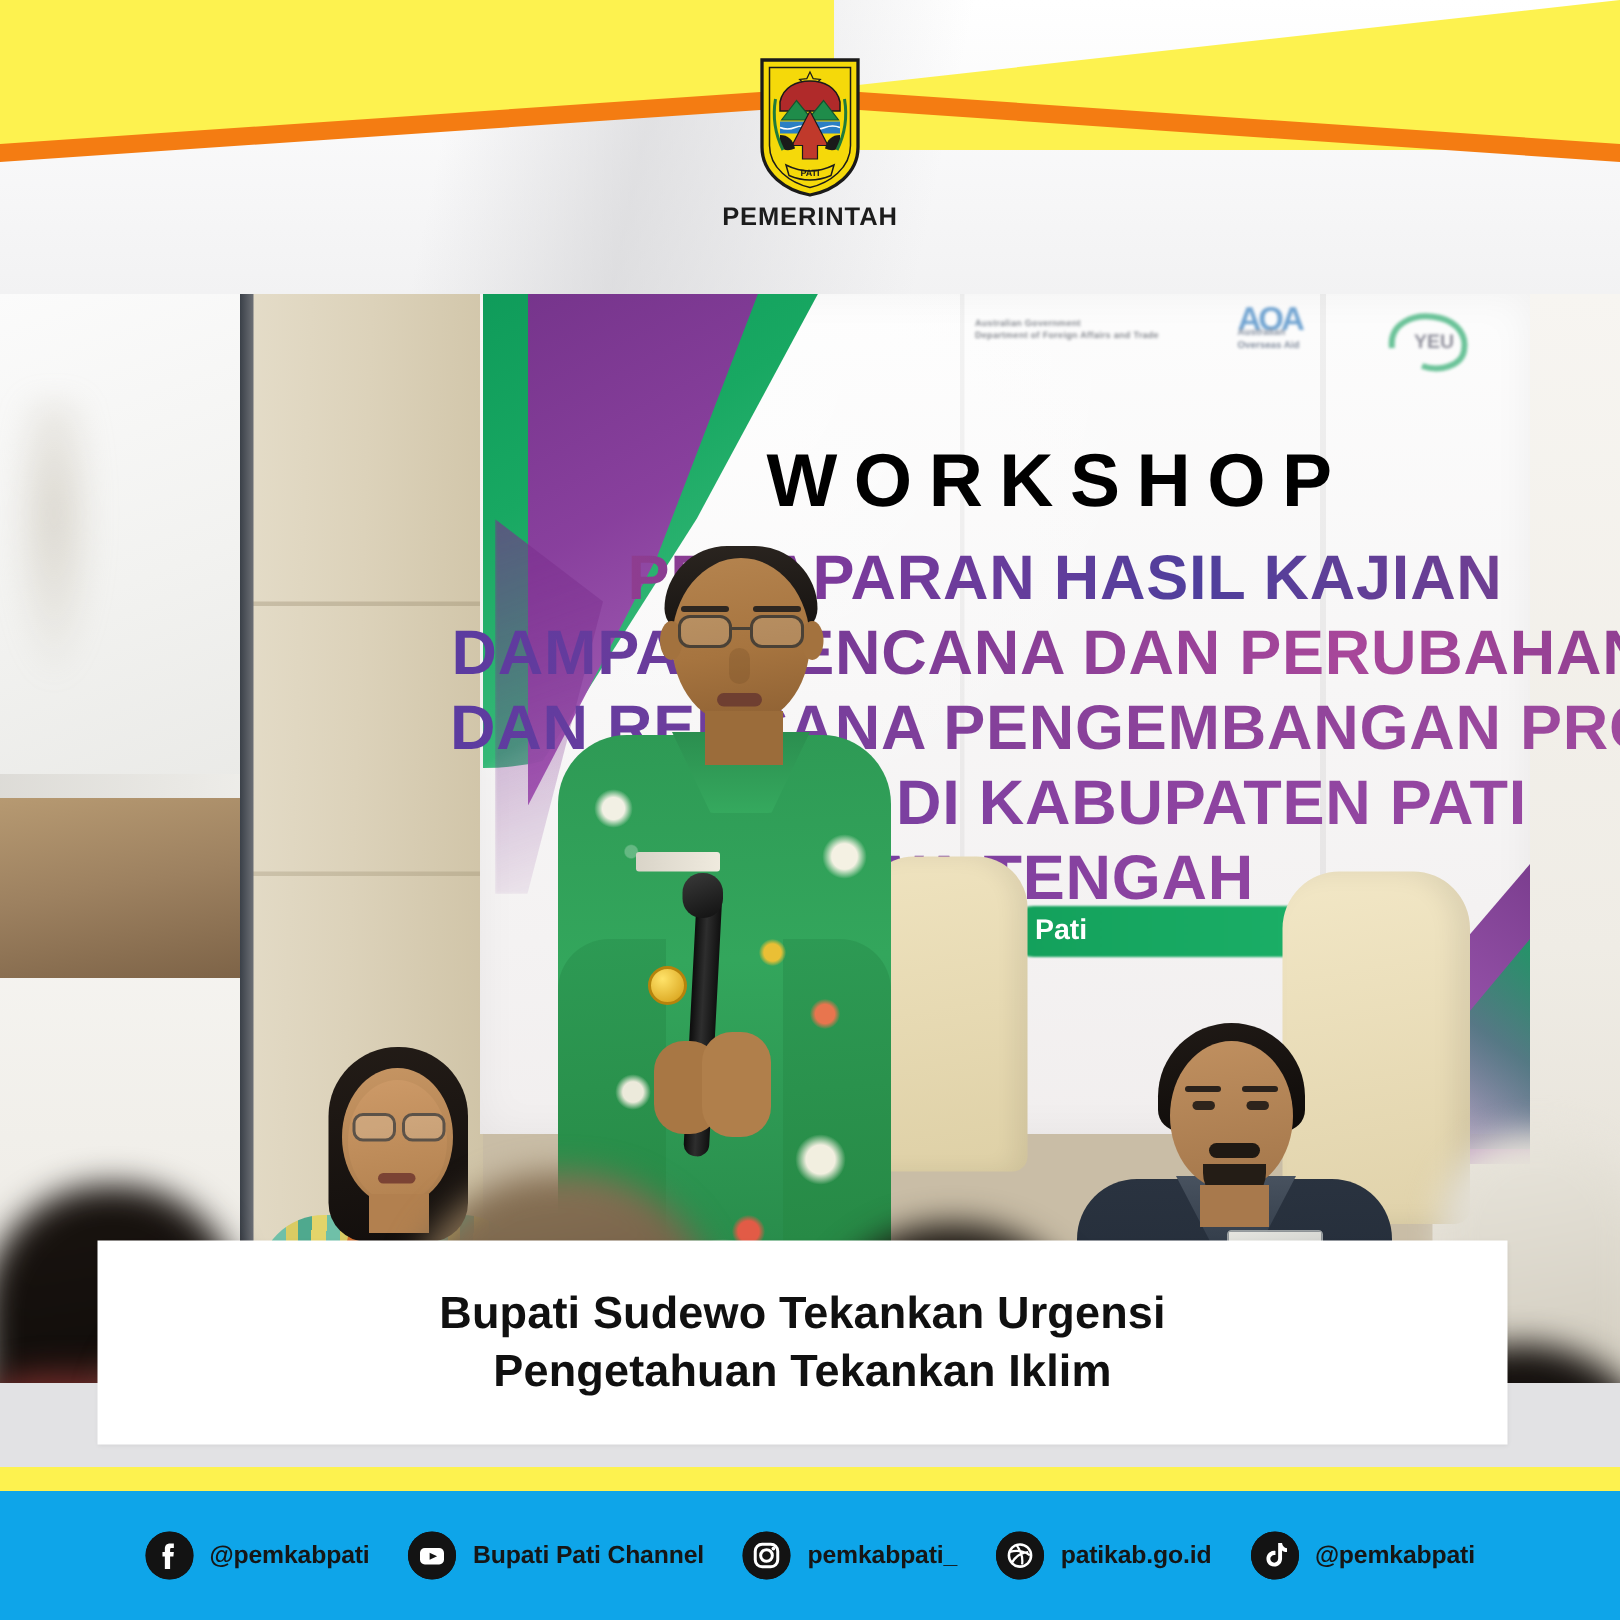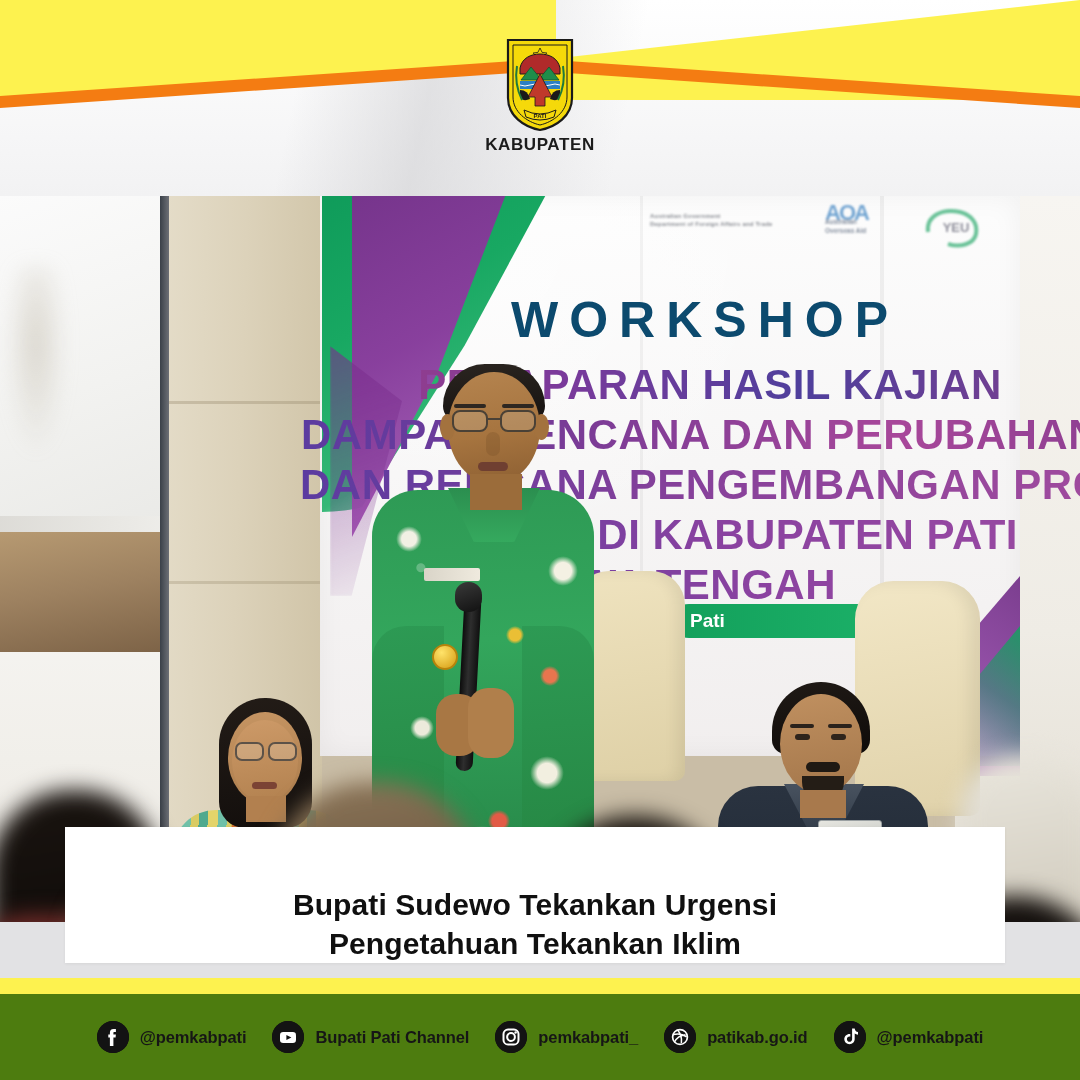--- a/index.html
+++ b/index.html
@@ -371,7 +371,7 @@
     </svg>
 
     <div class="org-name">
-      <div>KABUPATEN</div>
+      <div>PEMERINTAH</div>
     </div>
   </div>
 

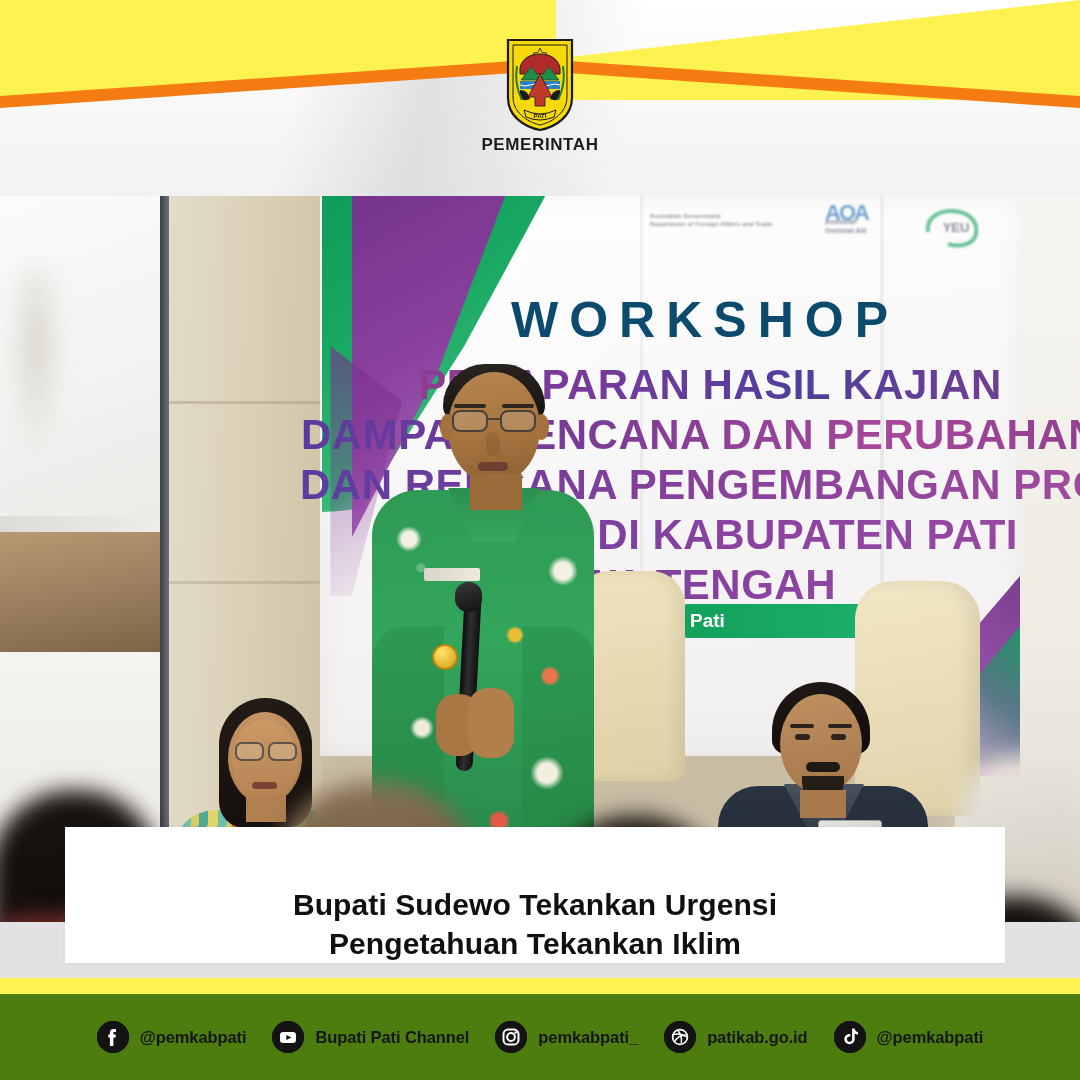--- a/index.html
+++ b/index.html
@@ -137,7 +137,7 @@
   .bn-work {
     left: 330px; top: 95px; width: 750px;
     font-size: 50px; letter-spacing: 11px;
-    color: #0c4a6e; text-align:center;
+    color: #000000; text-align:center;
     filter: blur(.5px);
   }
   .bn-l1 { left: 330px; top: 165px; width: 760px; font-size: 42px; letter-spacing: .5px;

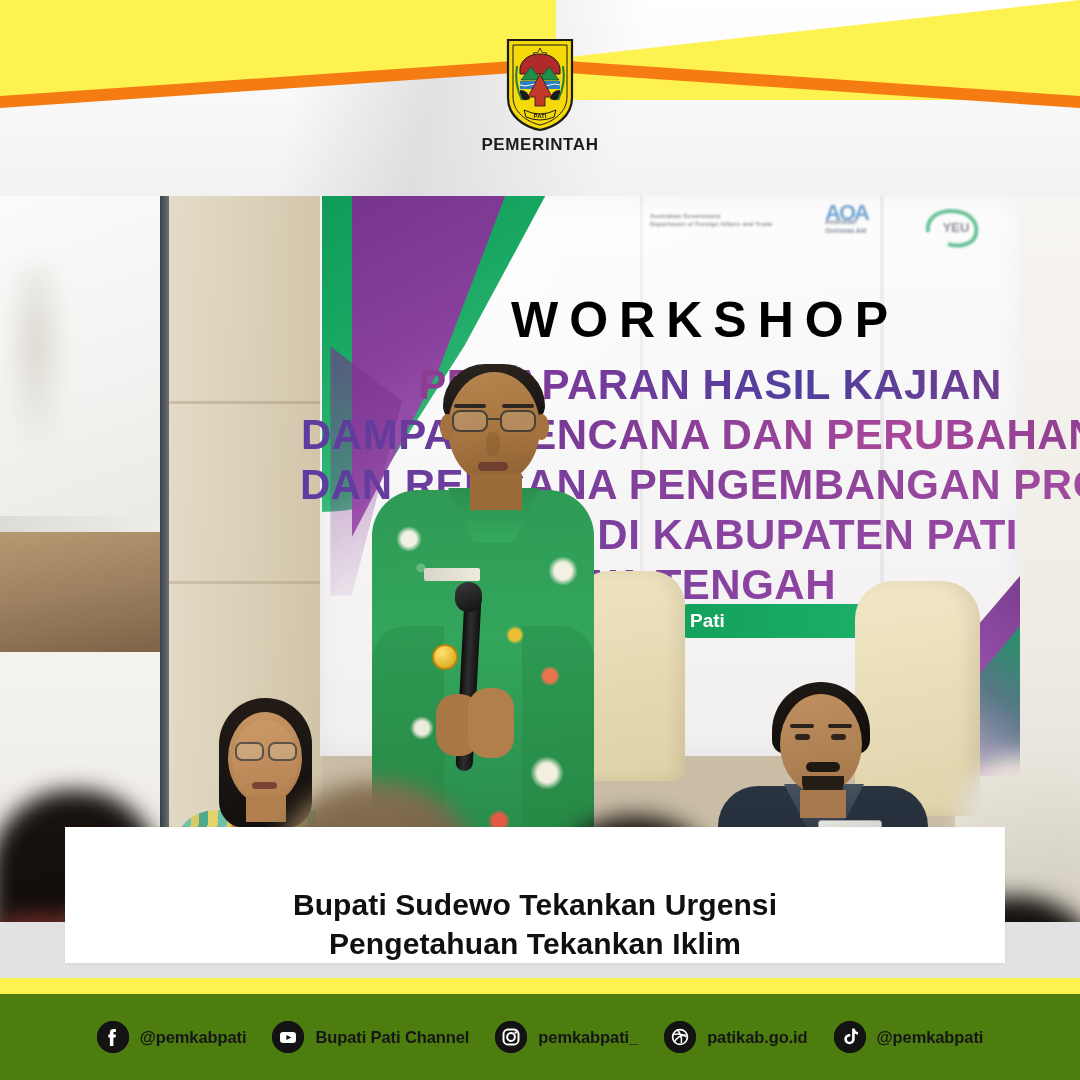--- a/index.html
+++ b/index.html
@@ -287,7 +287,7 @@
     width: 940px; height: 136px;
     background: #ffffff;
     z-index: 60;
-    display: flex; align-items: flex-end; justify-content: center;
+    display: flex; align-items: center; justify-content: center;
     box-shadow: 0 1px 3px rgba(0,0,0,.06);
   }
   .caption-text {

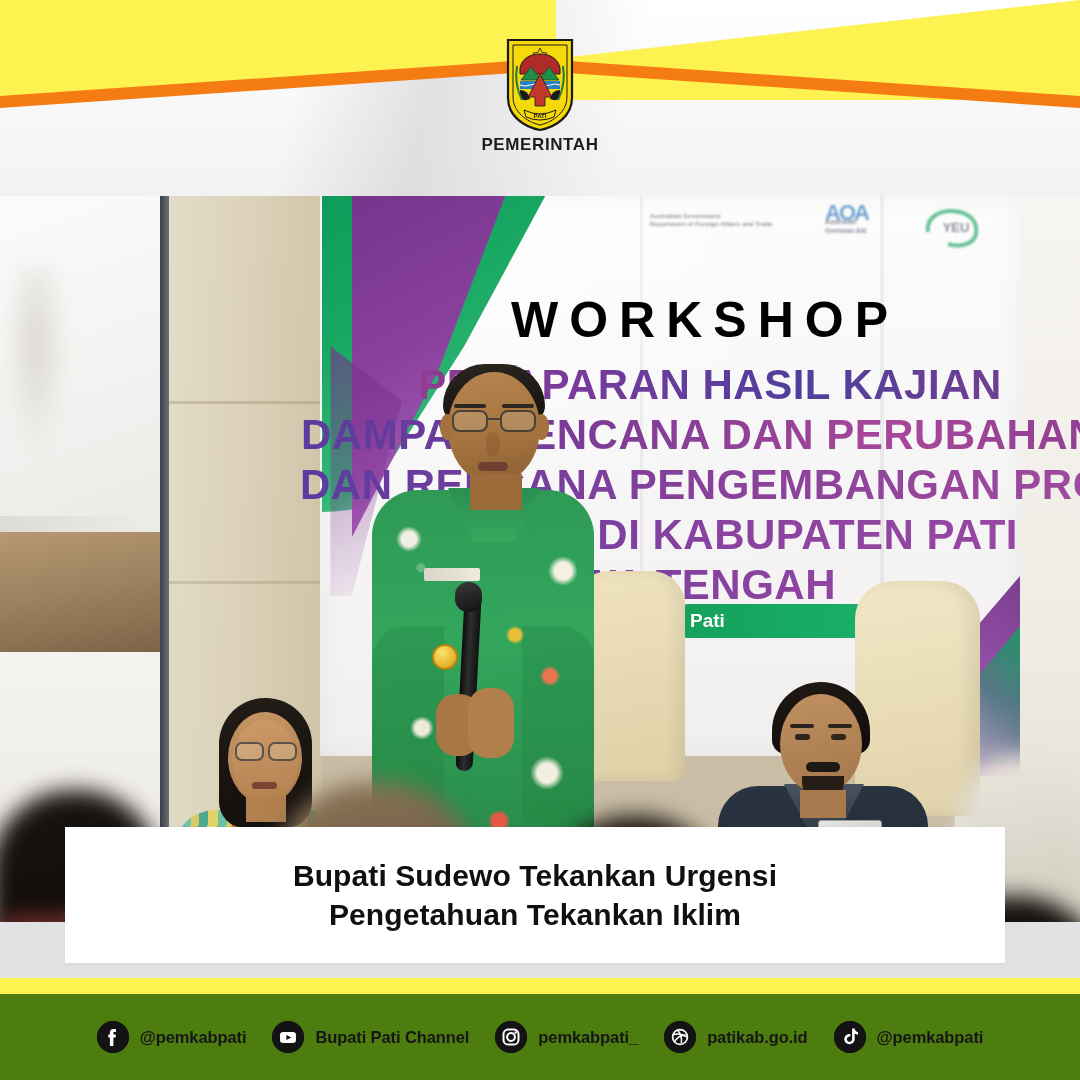--- a/index.html
+++ b/index.html
@@ -313,7 +313,7 @@
   .footer {
     position: absolute; left: 0; top: 994px;
     width: 1080px; height: 86px;
-    background: #4d7c0f; z-index: 50;
+    background: #0ea5e9; z-index: 50;
     display: flex; align-items: center; justify-content: center;
     gap: 0;
   }

